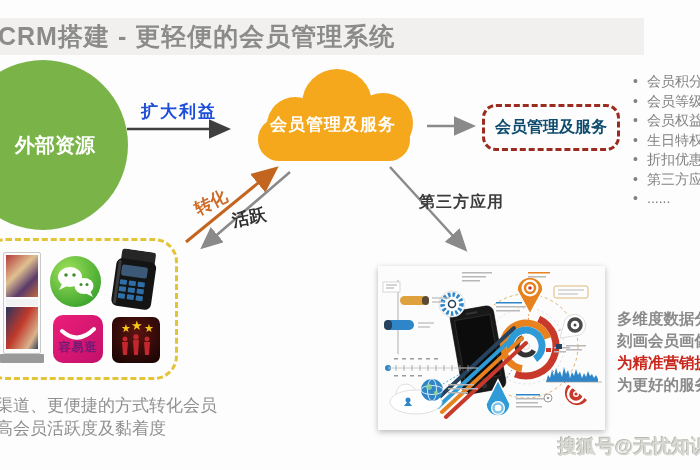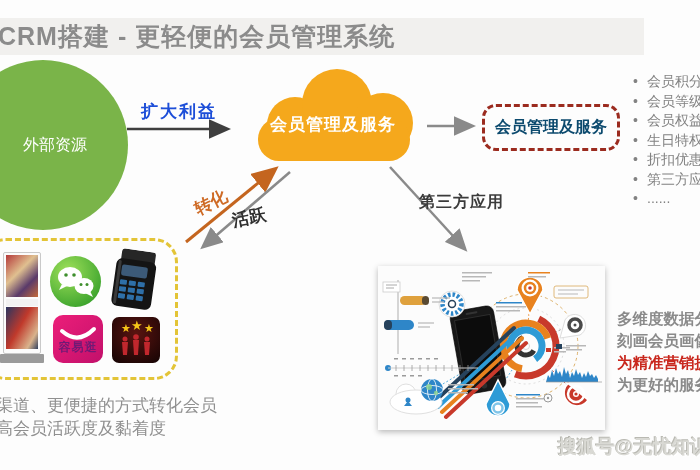--- a/index.html
+++ b/index.html
@@ -24,7 +24,7 @@
     border-radius:50%; background:#7ab449;
     display:flex; flex-direction:column; align-items:center; justify-content:center;
   }
-  .ext-circle .line { color:#fff; font-size:16px; font-weight:normal; line-height:28px; margin-left:24px; white-space:nowrap; }
+  .ext-circle .line { color:#fff; font-size:20px; font-weight:bold; line-height:28px; margin-left:24px; white-space:nowrap; }
   
   .cloud-wrap { position:absolute; left:238px; top:68px; width:190px; height:98px; }
   .cloud-label {

